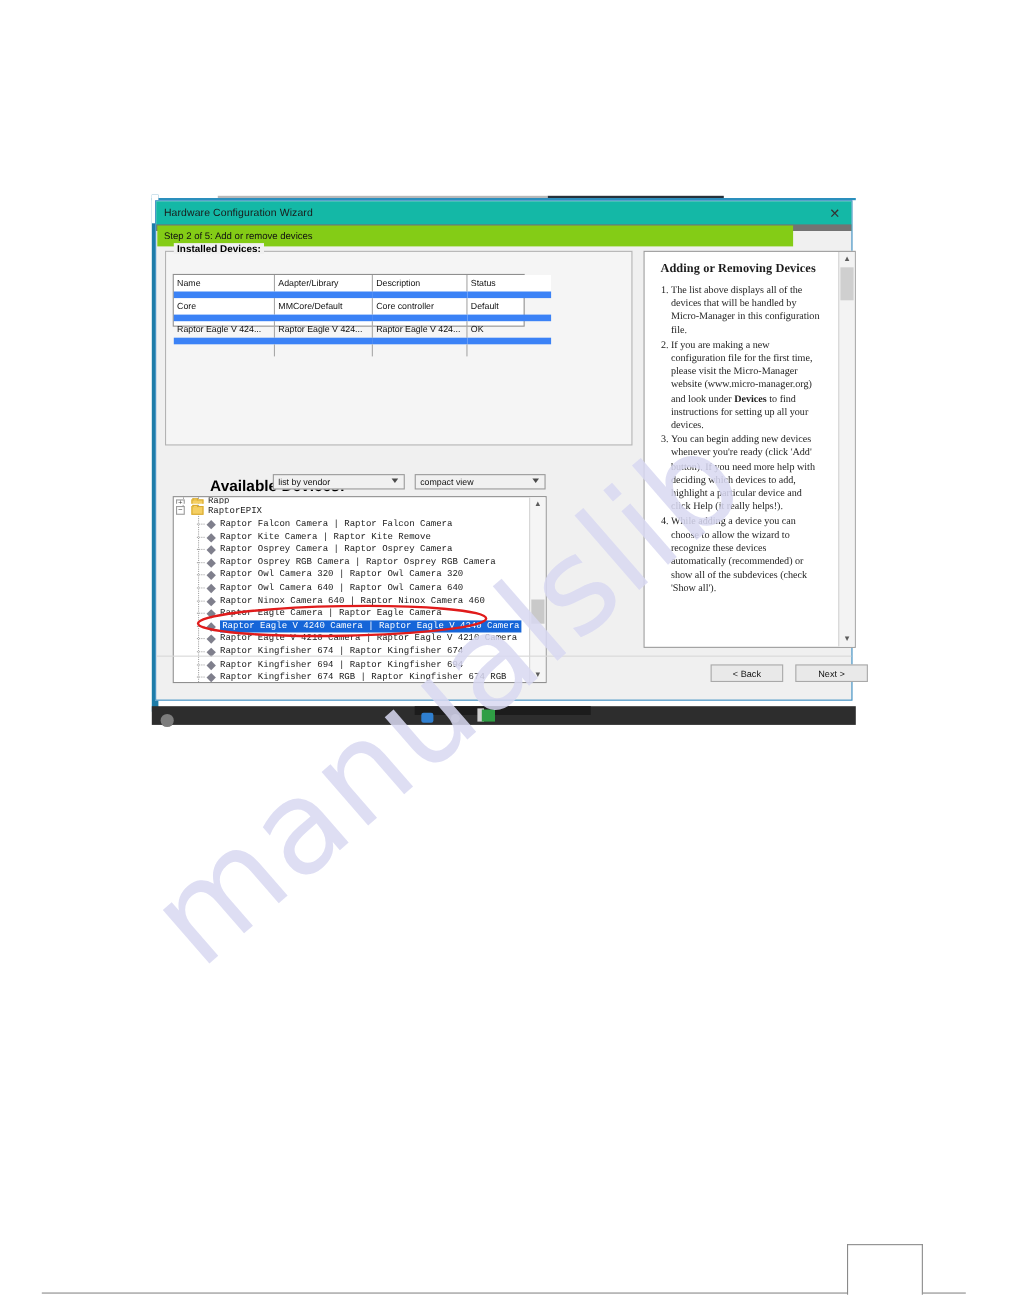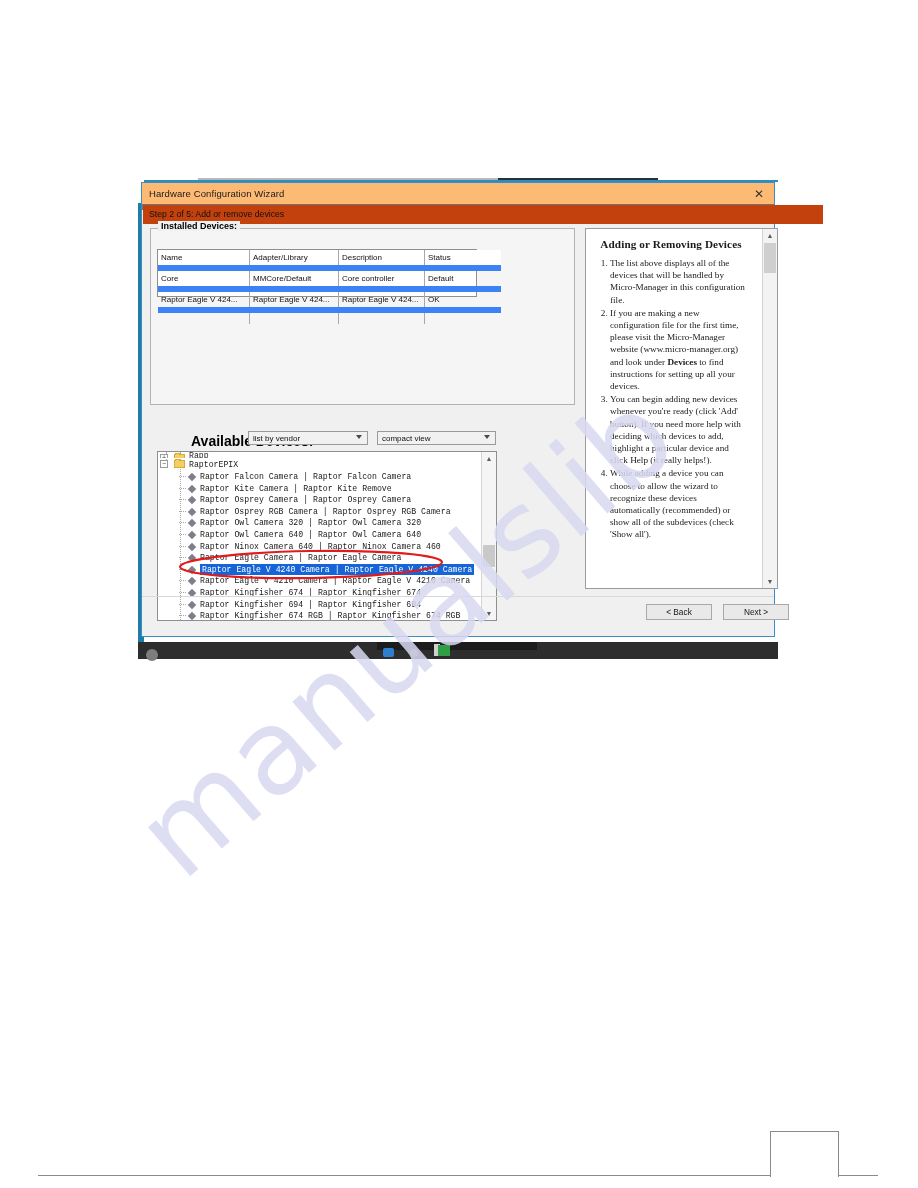--- a/index.html
+++ b/index.html
@@ -155,7 +155,7 @@
   #titlebar {
     position: relative;
     height: 21px;
-    background: #fdba74;
+    background: #14b8a6;
     border-bottom: 6px solid #737373;
   }
   #title-text {

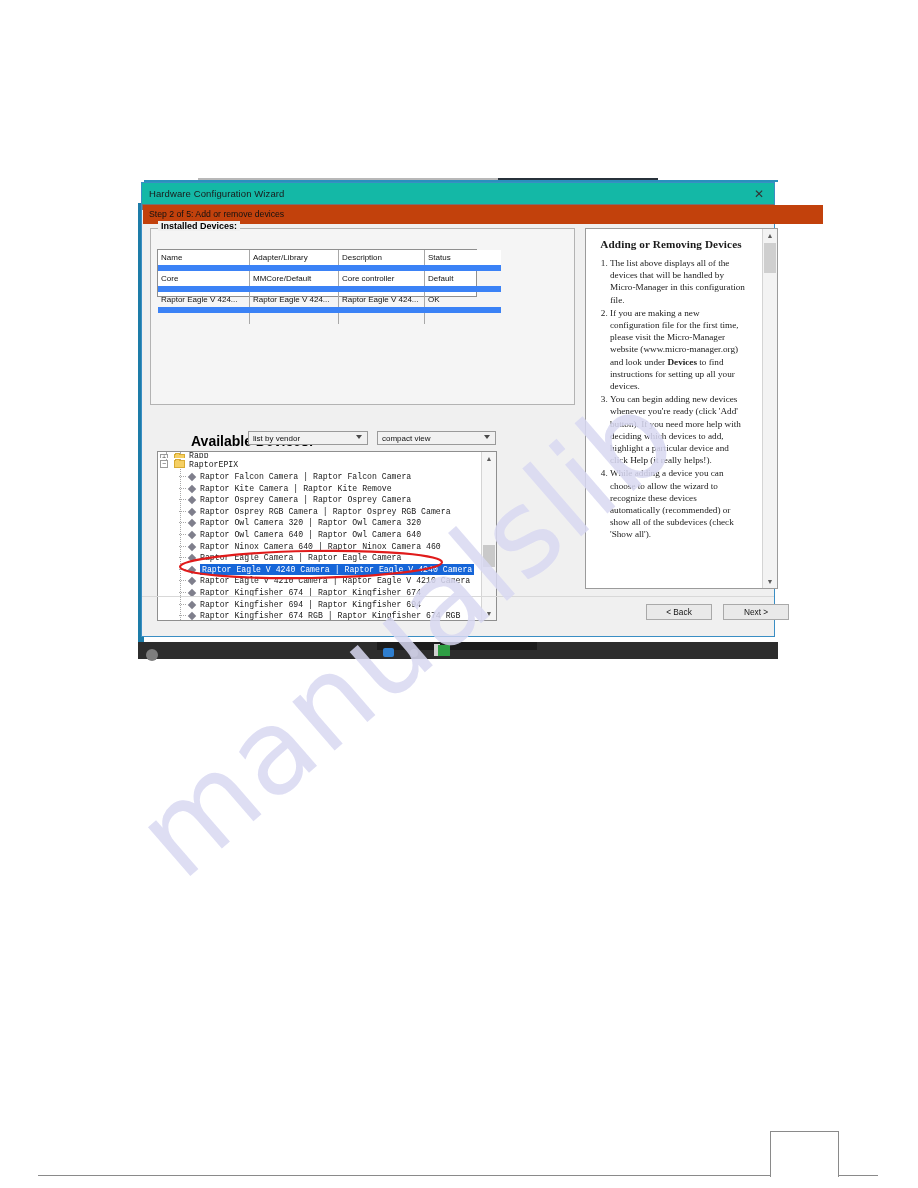--- a/index.html
+++ b/index.html
@@ -180,9 +180,9 @@
   #stepbar {
     position: absolute;
     left: 1px; top: 22px;
-    width: 680px;
+    width: 578px;
     height: 19px;
-    background: #c2410c;
+    background: #84cc16;
   }
   #step-text {
     position: absolute;

